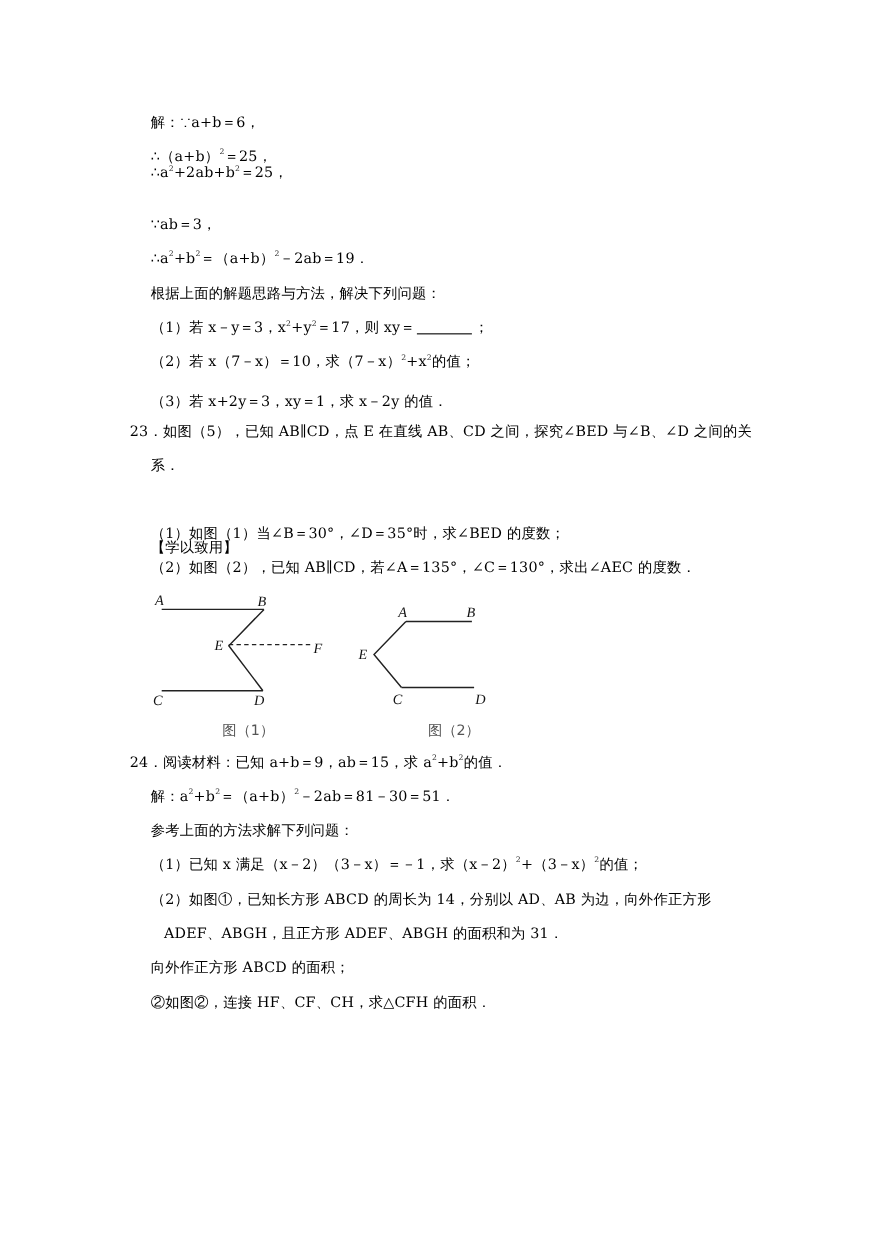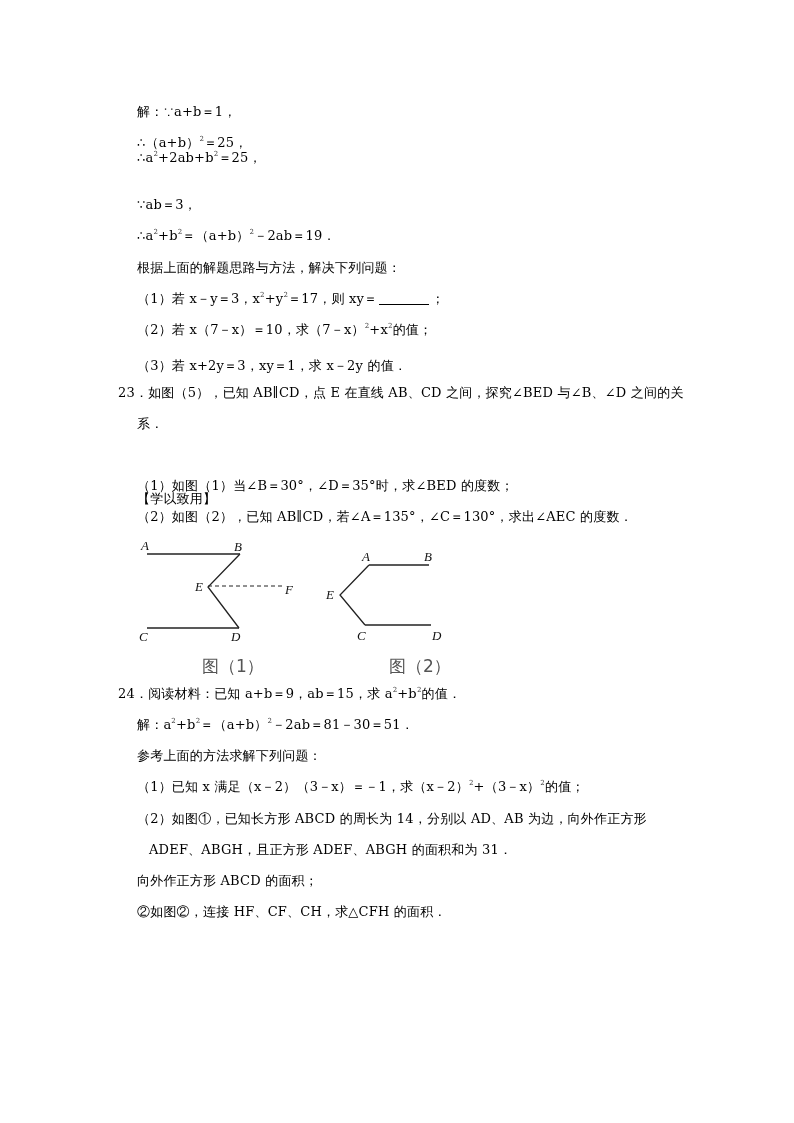--- a/index.html
+++ b/index.html
@@ -59,7 +59,7 @@
 <body>
 
 <div class="line ind" style="top:104px;">
-  <span>解：∵a+b＝1，</span>
+  <span>解：∵a+b＝6，</span>
 </div>
 <div class="line ind" style="top:135px;">
   <span>∴（a+b）</span><sup>2</sup><span>＝25，</span>

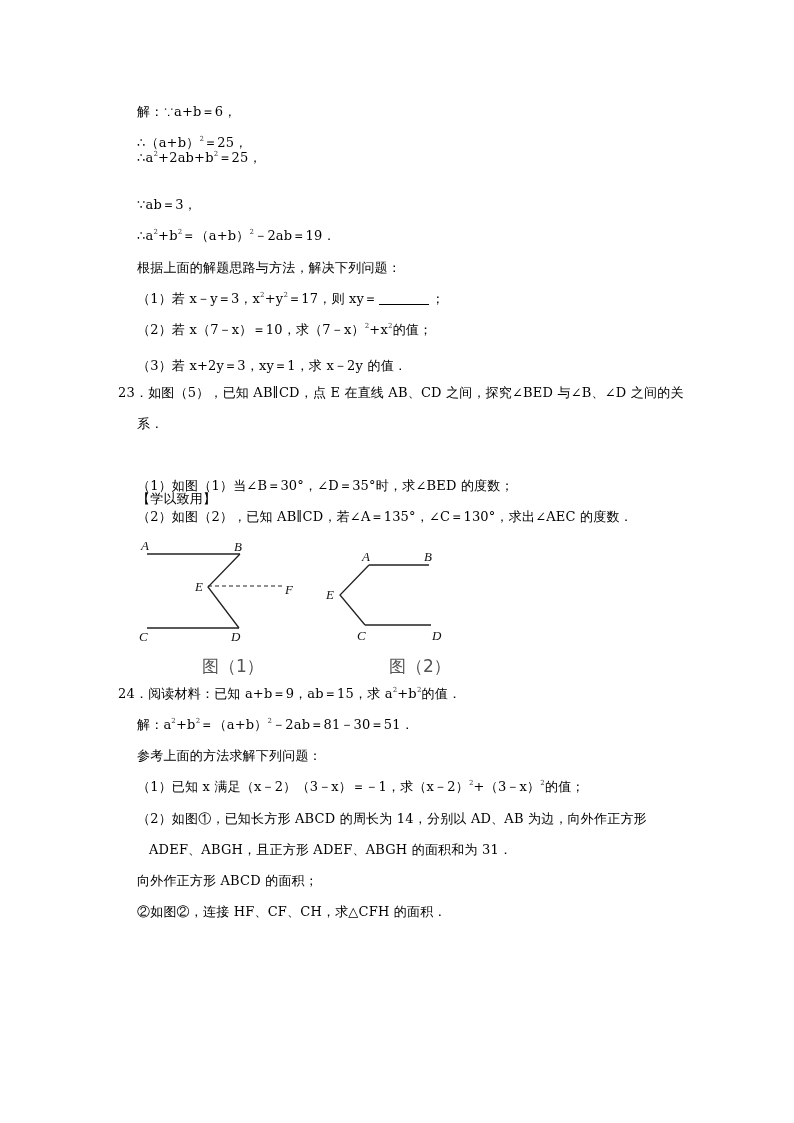--- a/index.html
+++ b/index.html
@@ -50,7 +50,7 @@
     .caption {
       position: absolute;
       font-family: "DejaVu Sans", "Liberation Sans", sans-serif;
-      font-size: 17px;
+      font-size: 13px;
       color: #555;
       white-space: nowrap;
     }

